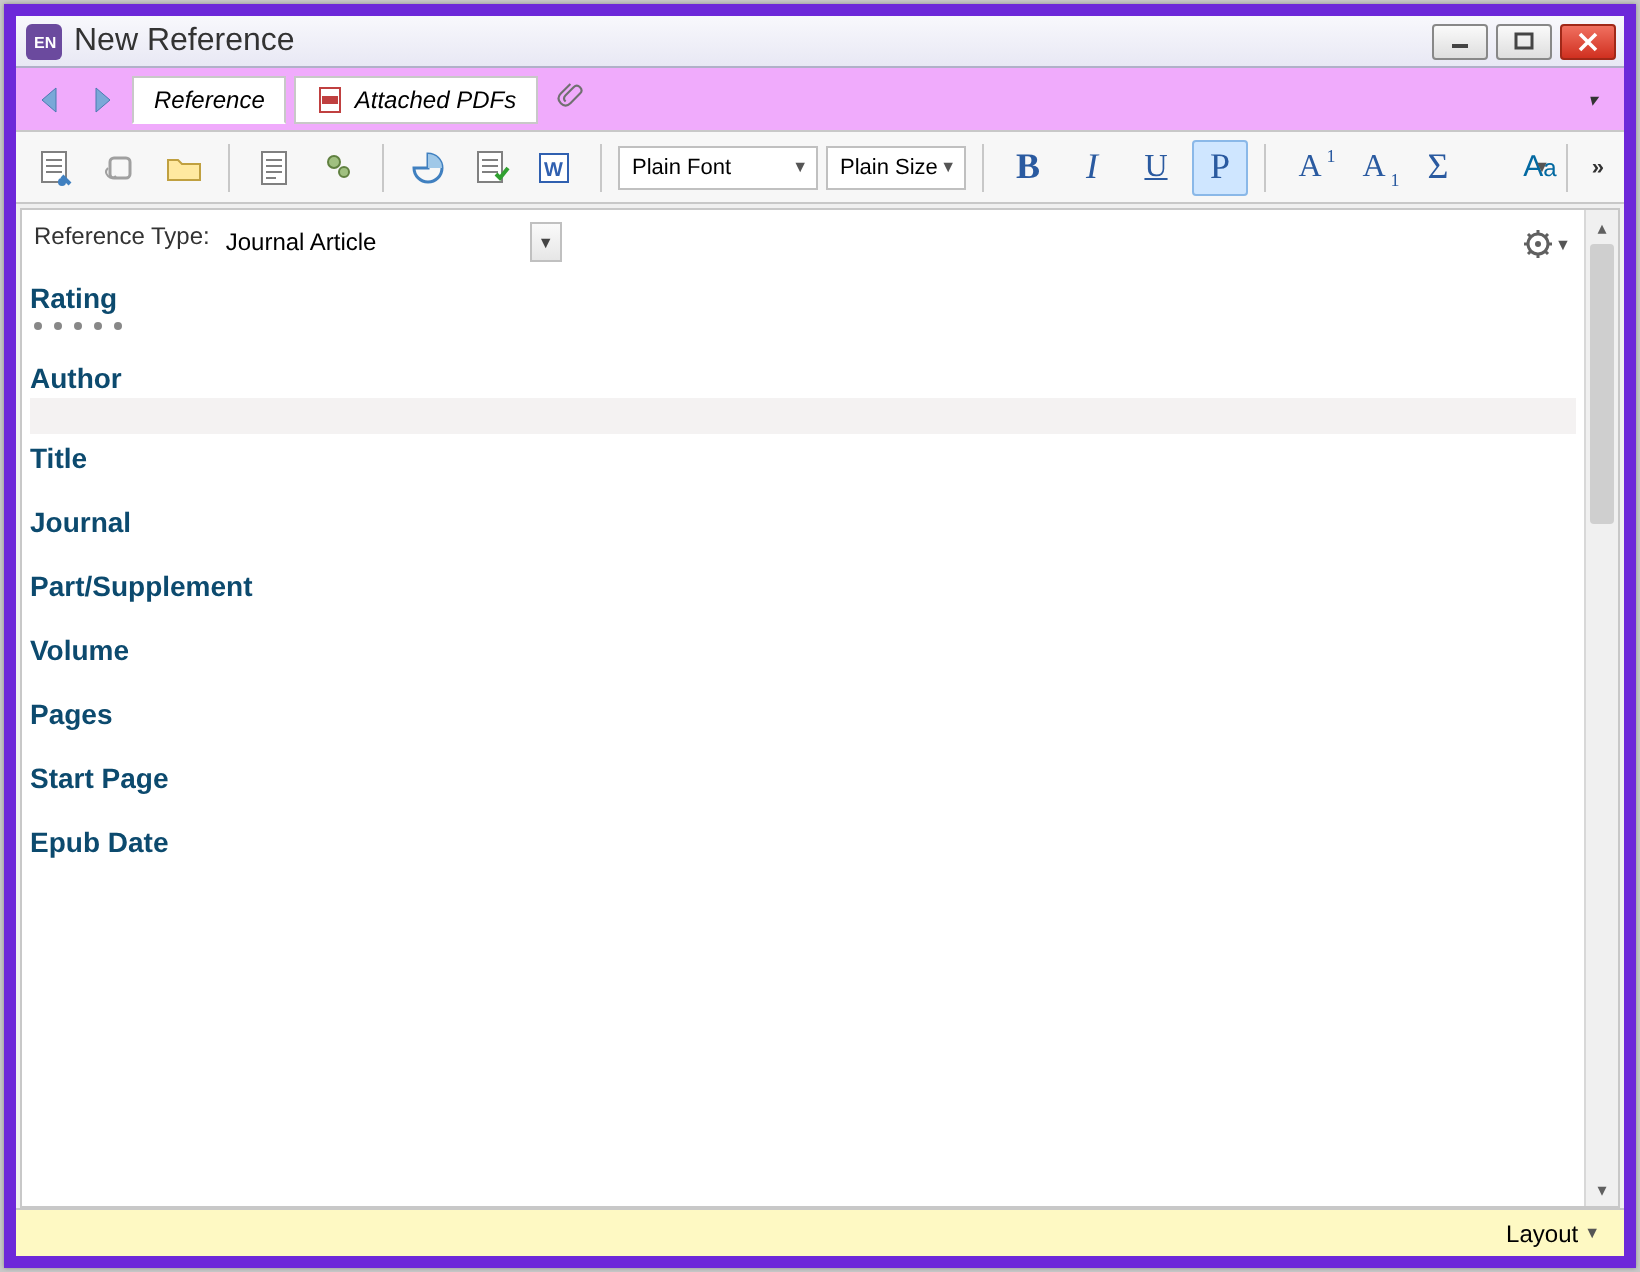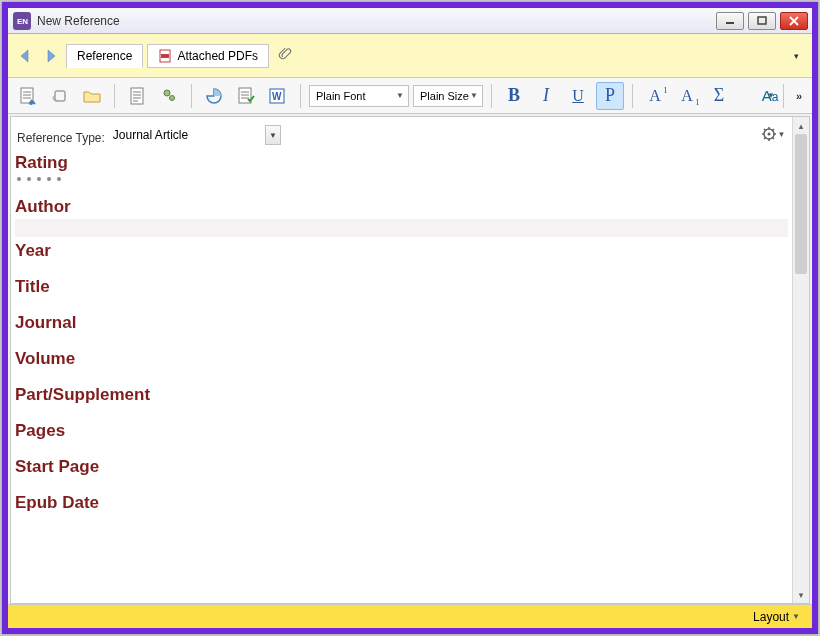--- a/index.html
+++ b/index.html
@@ -42,7 +42,7 @@
   .titlebar .title {
     flex: 1;
     color: #333;
-    font-size: 12px;
+    font-size: 16px;
   }
   .win-buttons { display: flex; gap: 4px; padding-right: 2px; }
   .win-btn {

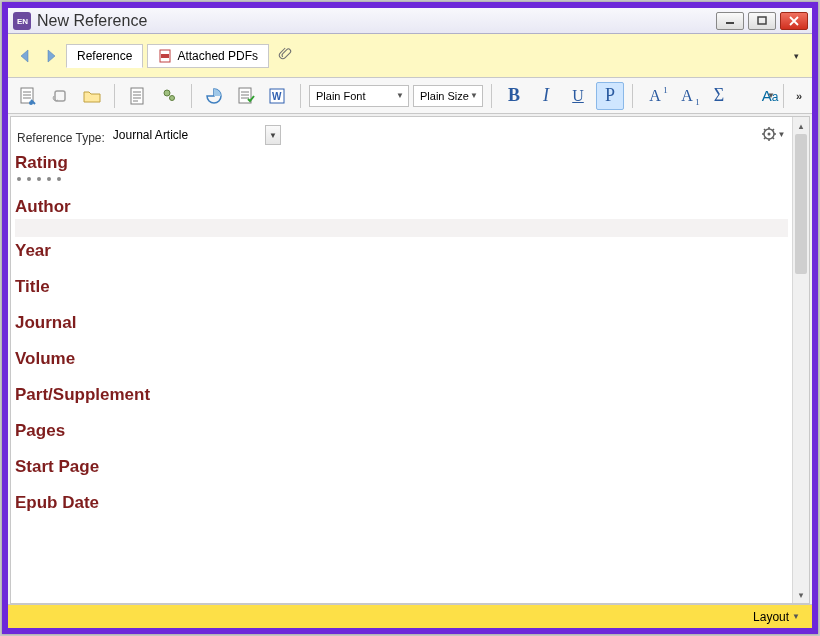--- a/index.html
+++ b/index.html
@@ -62,13 +62,14 @@
   .win-btn svg { width: 12px; height: 10px; }
   
   .tabstrip {
-    height: 44px;
-    background: #fef9c3;
+    height: 32px;
+    background: #f0abfc;
     border-bottom: 1px solid #c8c8c8;
     display: flex;
     align-items: center;
     padding: 0 6px;
     gap: 4px;
+    font-style: italic;
   }
   .nav-arrow {
     width: 22px; height: 22px;

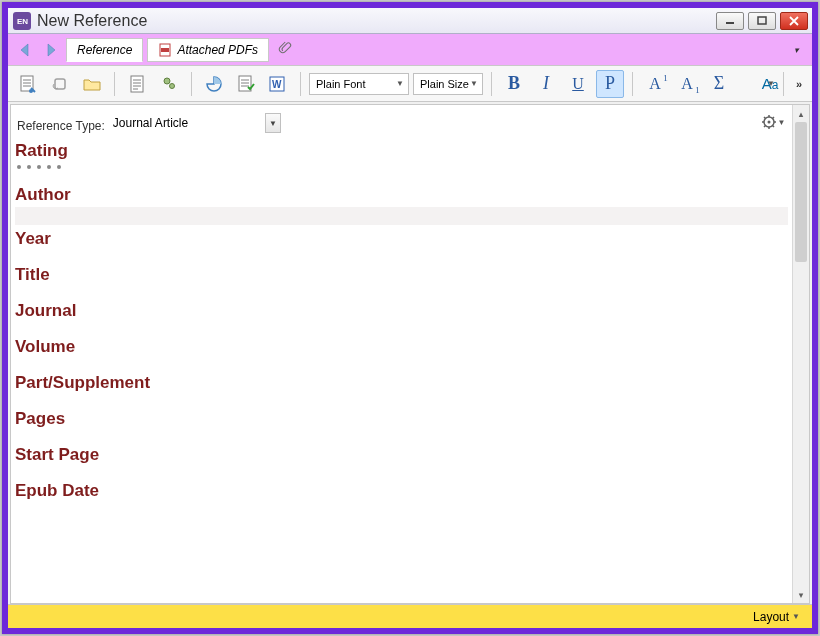--- a/index.html
+++ b/index.html
@@ -154,7 +154,7 @@
     position: relative;
   }
   .reftype-row {
-    display: flex; align-items: flex-end;
+    display: flex; align-items: flex-start;
     padding: 6px 6px 4px 6px;
     gap: 6px;
   }

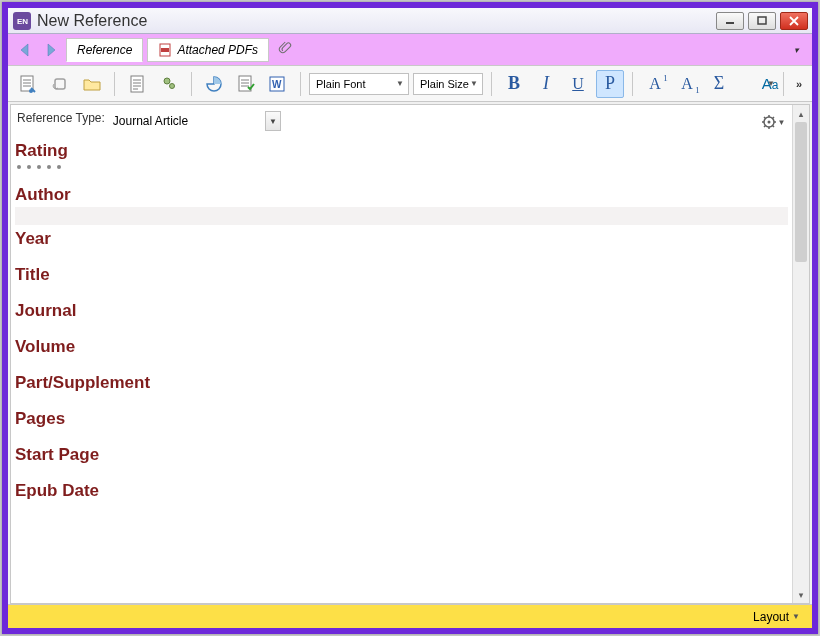--- a/index.html
+++ b/index.html
@@ -180,7 +180,7 @@
   .gear-btn .dd-arrow{font-size:8px;color:#555;}
 
   .field { padding: 2px 4px 10px 4px; }
-  .field .label { font-weight: bold; font-size: 17px; color:#7f1d1d; padding: 2px 0; }
+  .field .label { font-weight: bold; font-size: 14px; color:#0c4a6e; padding: 2px 0; }
   .author-input {
     width: 100%;
     height: 18px;

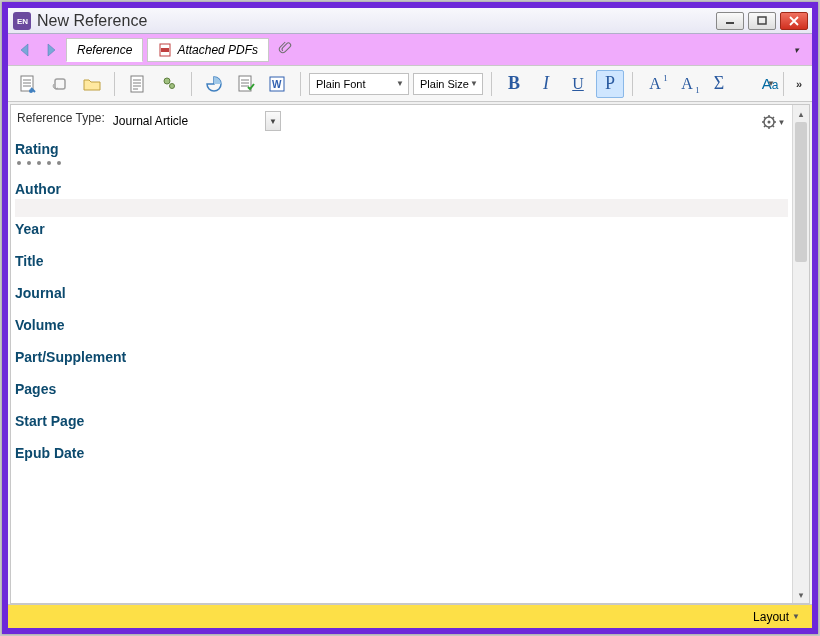--- a/index.html
+++ b/index.html
@@ -420,9 +420,6 @@
       </div>
 
       <div class="field">
-        <div class="label">Year</div>
-      </div>
-      <div class="field">
         <div class="label">Title</div>
       </div>
       <div class="field">

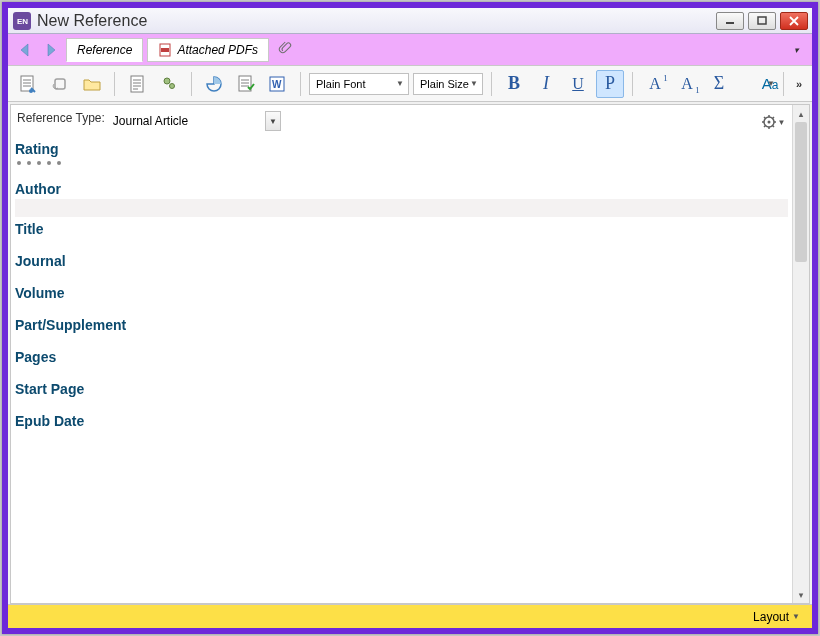--- a/index.html
+++ b/index.html
@@ -426,10 +426,10 @@
         <div class="label">Journal</div>
       </div>
       <div class="field">
+        <div class="label">Part/Supplement</div>
+      </div>
+      <div class="field">
         <div class="label">Volume</div>
-      </div>
-      <div class="field">
-        <div class="label">Part/Supplement</div>
       </div>
       <div class="field">
         <div class="label">Pages</div>

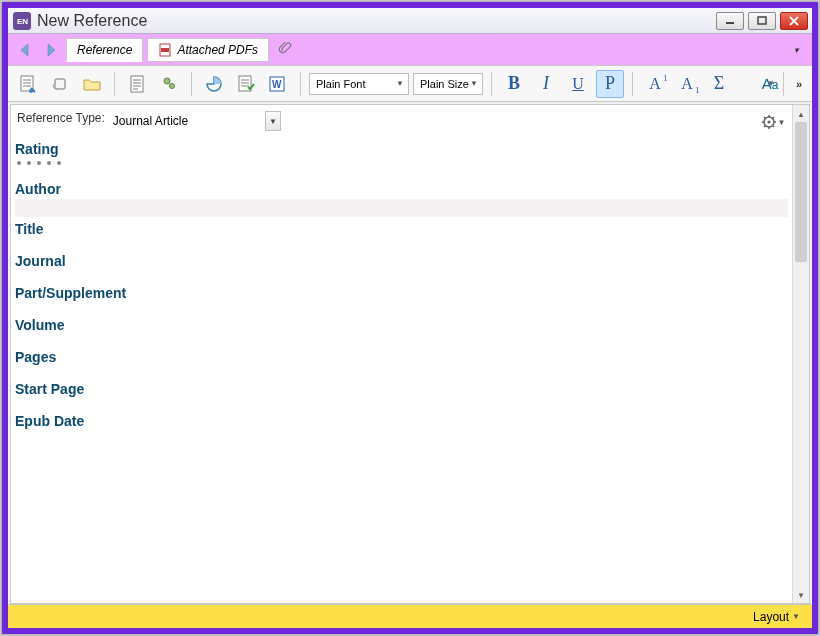--- a/index.html
+++ b/index.html
@@ -216,7 +216,7 @@
 
   .statusbar {
     height: 24px;
-    background: #fde047;
+    background: #fef9c3;
     border-top: 1px solid #c8c8c8;
     display: flex;
     align-items: center;

